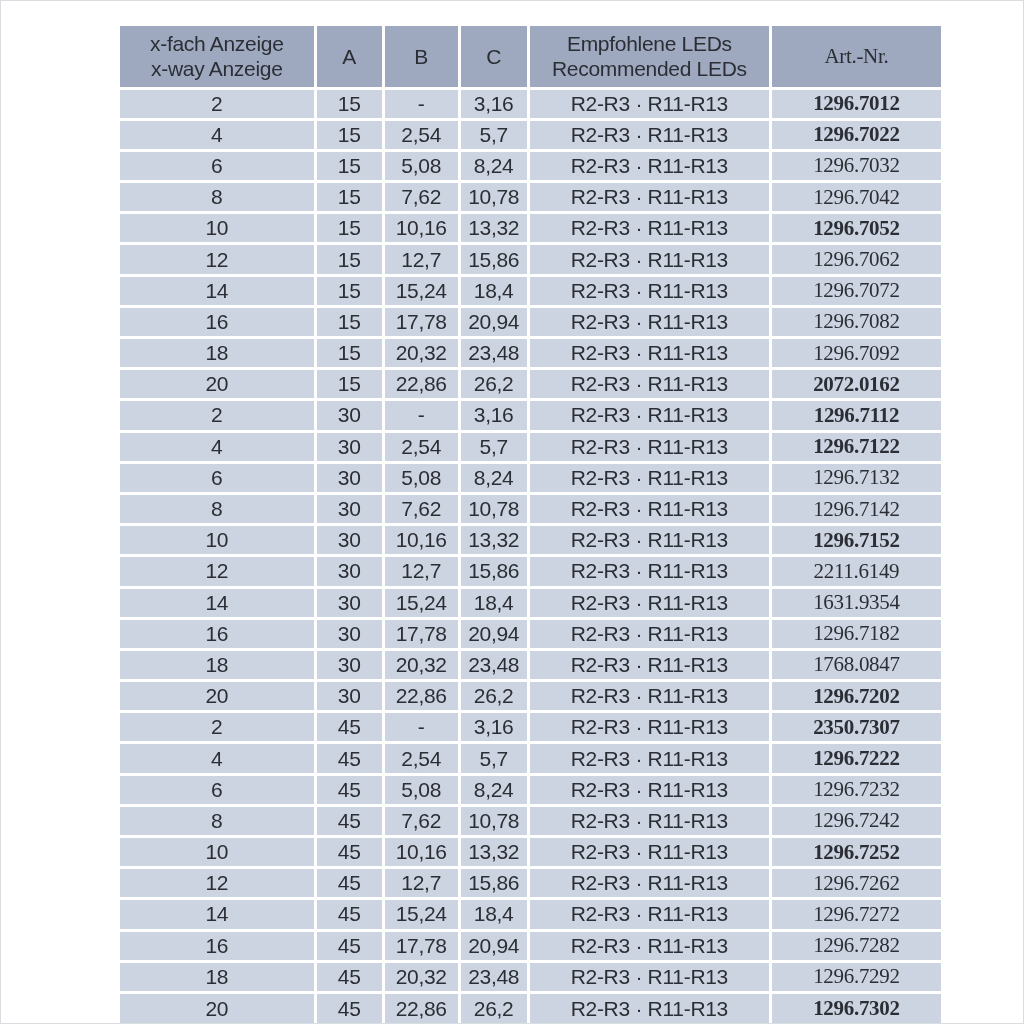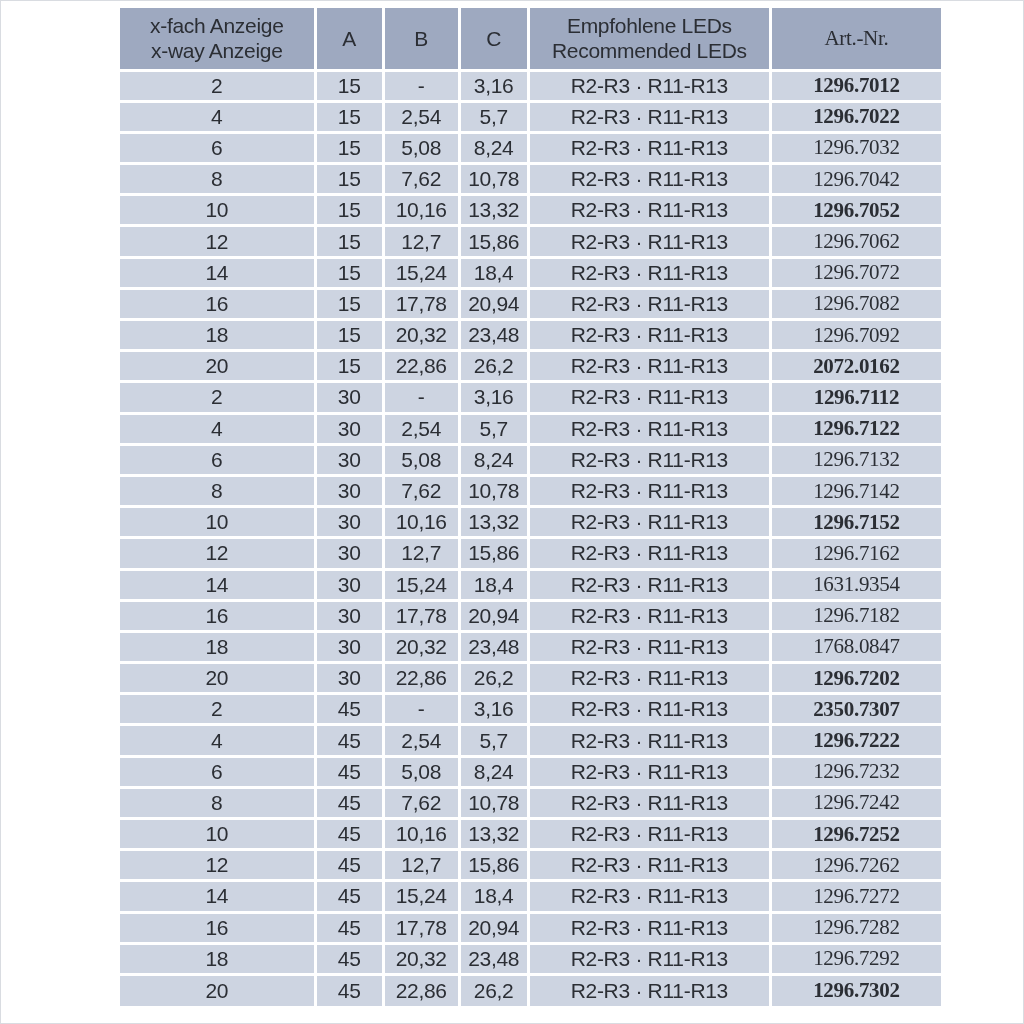--- a/index.html
+++ b/index.html
@@ -27,7 +27,7 @@
     border-collapse:collapse;
     table-layout:fixed;
     width:821px;
-    margin:8px 0 0 120px;
+    margin:26px 0 0 120px;
   }
   .spec-table th,
   .spec-table td{

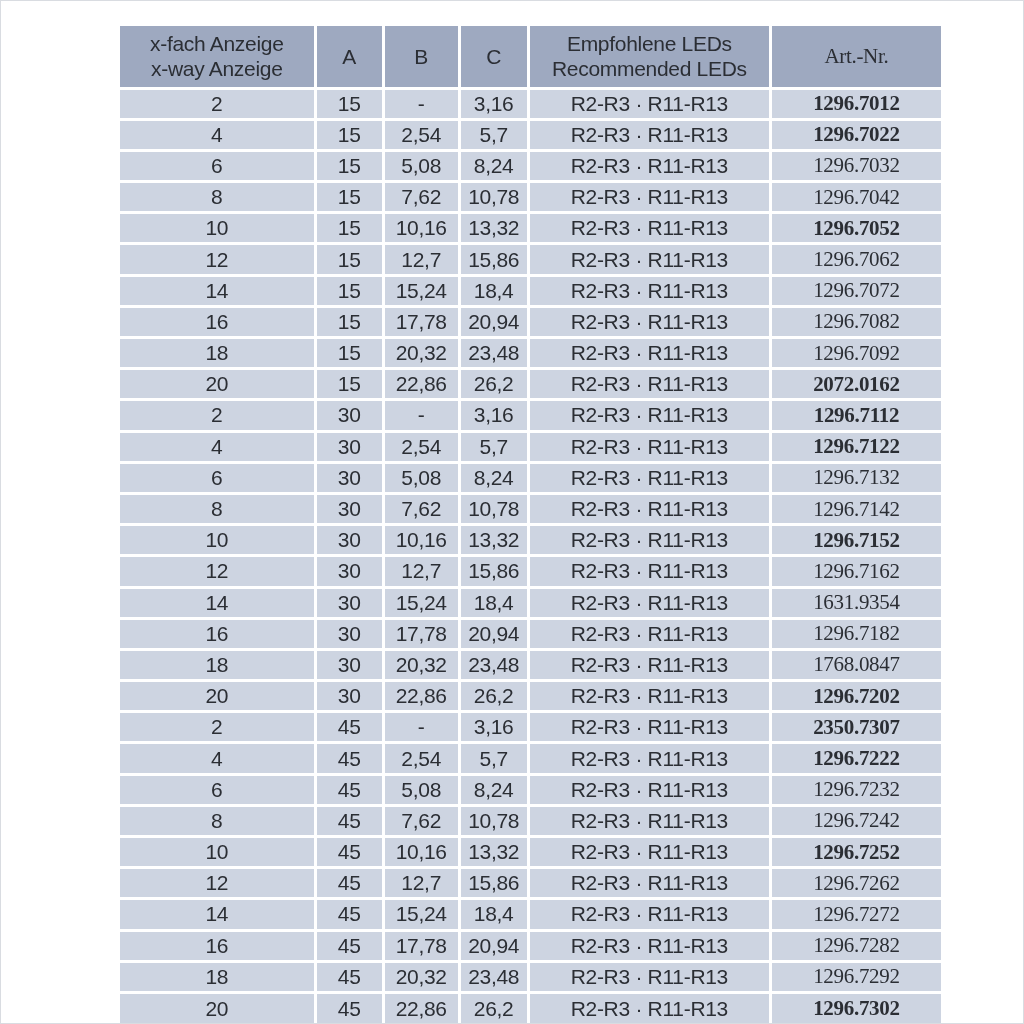--- a/index.html
+++ b/index.html
@@ -227,7 +227,7 @@
     <td>12,7</td>
     <td>15,86</td>
     <td>R2-R3 · R11-R13</td>
-    <td>1296.7162</td>
+    <td>2211.6149</td>
   </tr>
 
   <tr>

